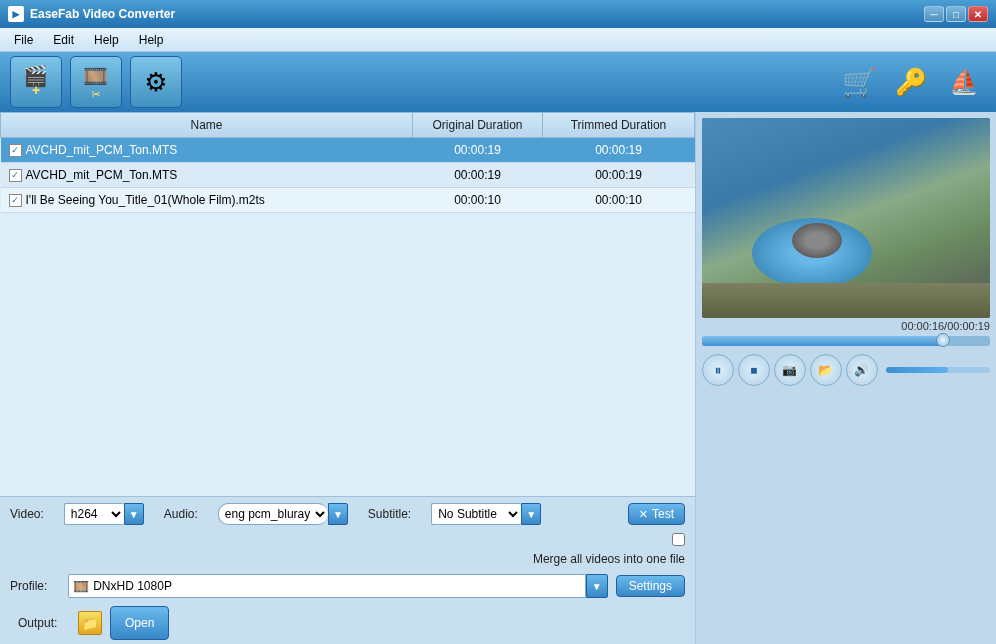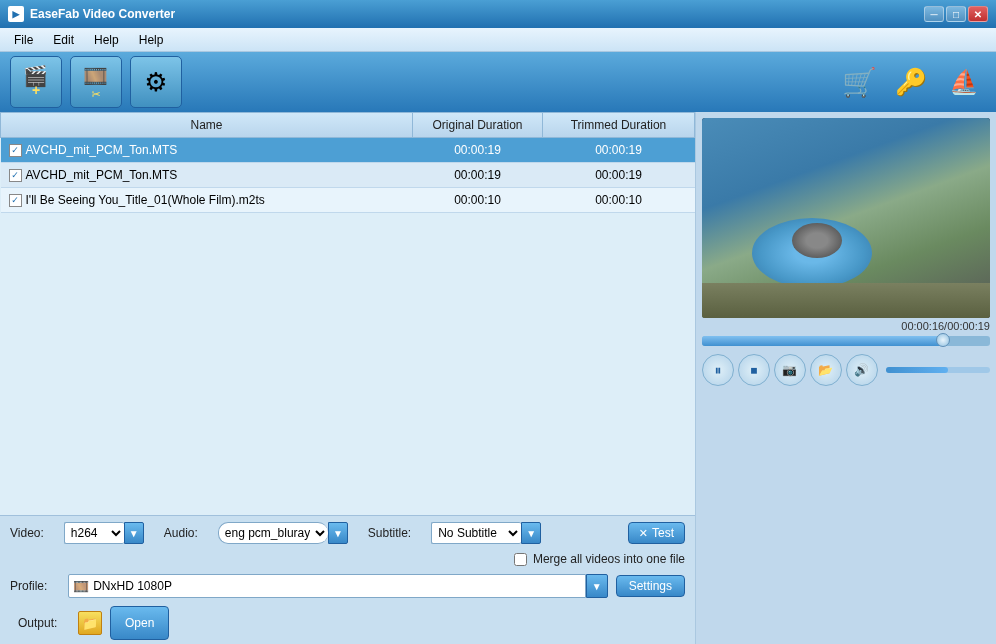--- a/index.html
+++ b/index.html
@@ -193,6 +193,7 @@
       padding: 2px 10px 4px;
       gap: 6px;
       justify-content: flex-end;
+      flex-direction: column;
     }
 
     #profile-row {

